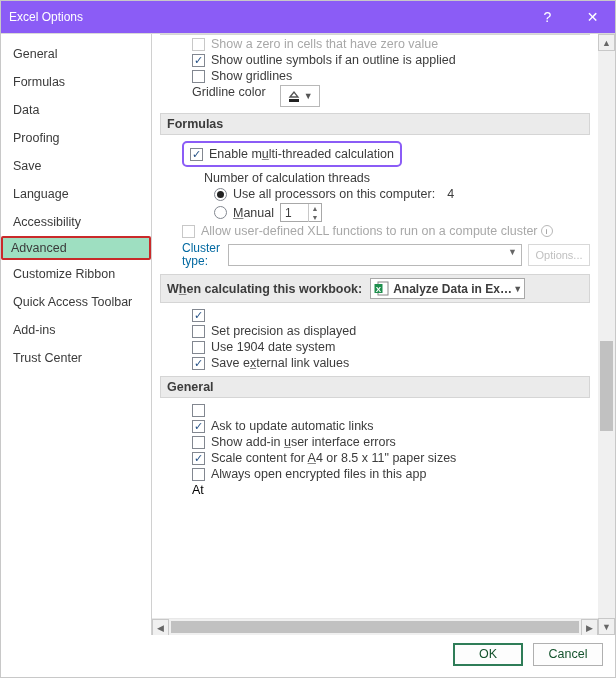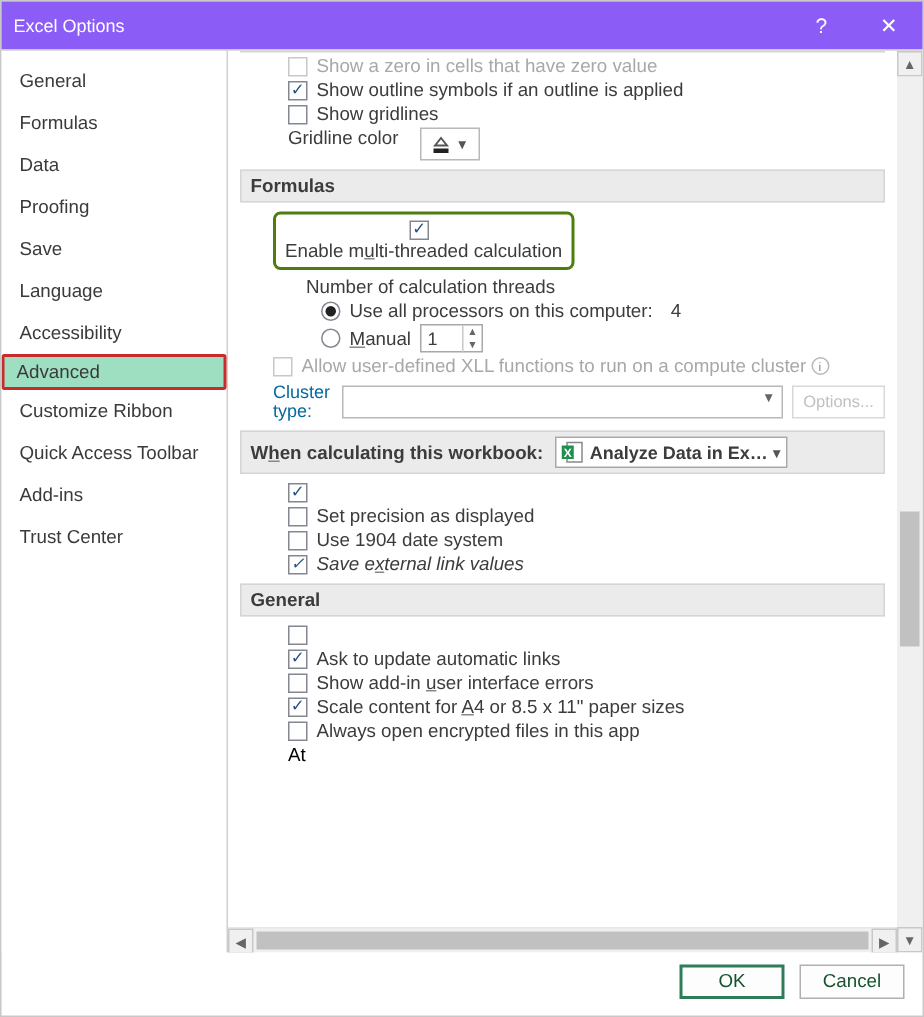--- a/index.html
+++ b/index.html
@@ -54,7 +54,7 @@
   .wb-drop .x-icon{width:15px;height:15px;margin-right:4px; background:#fff; display:inline-block;}
   .wb-drop .x-icon svg{display:block;}
   .wb-txt{flex:1;white-space:nowrap;overflow:hidden;text-overflow:ellipsis;}
-  .red-highlight { border:2px solid #4d7c0f; border-radius:5px; padding:4px 6px; display:inline-flex; align-items:center;flex-direction:column;}
+  .red-highlight { border:2px solid #8b5cf6; border-radius:5px; padding:4px 6px; display:inline-flex; align-items:center;}
   .info-icon{width:12px;height:12px;border:1px solid #b8b8b8;border-radius:50%;font-size:8px;display:inline-flex;align-items:center;justify-content:center;margin-left:3px;color:#888;}
   .at-label{font-size:12.5px; margin-left:32px;}
   .footer { height:42px; padding:8px 12px 0 0; display:flex; justify-content:flex-end; gap:10px; border-top:0px solid #d0d0d0;}

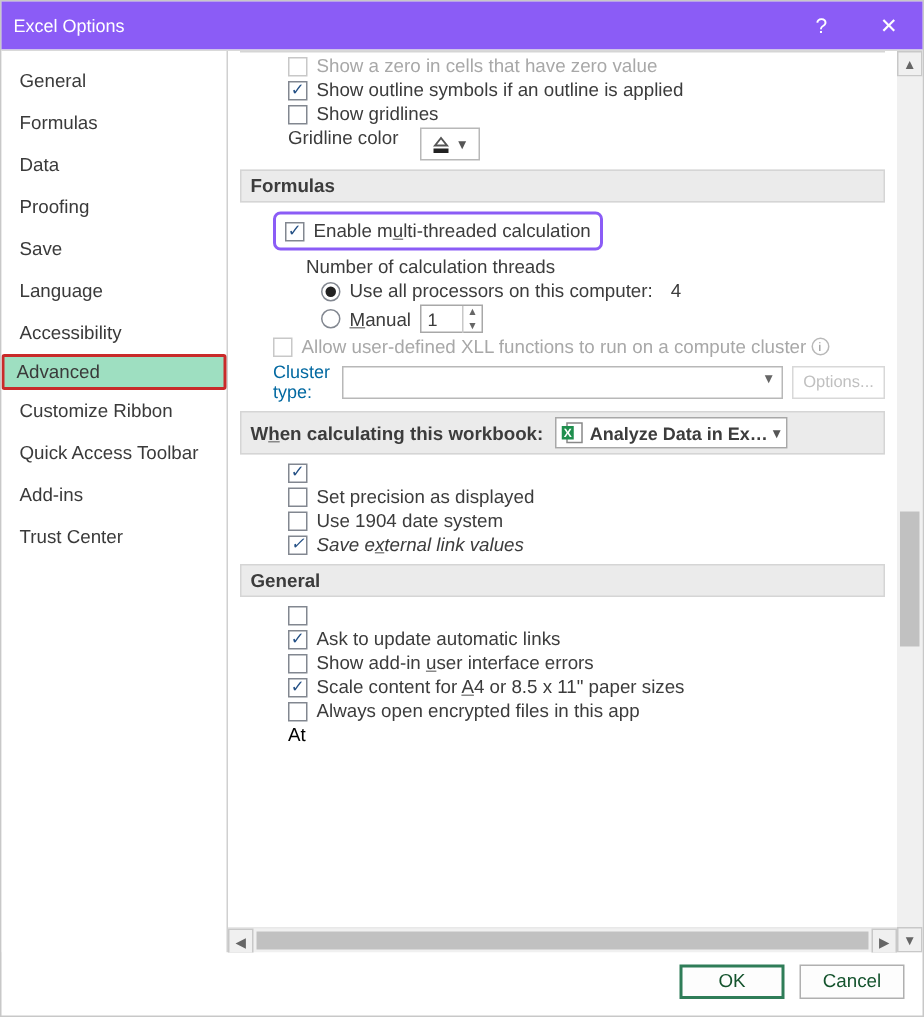--- a/index.html
+++ b/index.html
@@ -191,7 +191,7 @@
           <span class="cb"></span>
           <span>Use 1904 date system</span>
         </div>
-        <div class="row indent-1" style="margin-bottom:6px;font-style:italic;">
+        <div class="row indent-1" style="margin-bottom:6px;">
           <span class="cb checked"></span>
           <span><span>Save e</span><span class="underline">x</span><span>ternal link values</span></span>
         </div>

